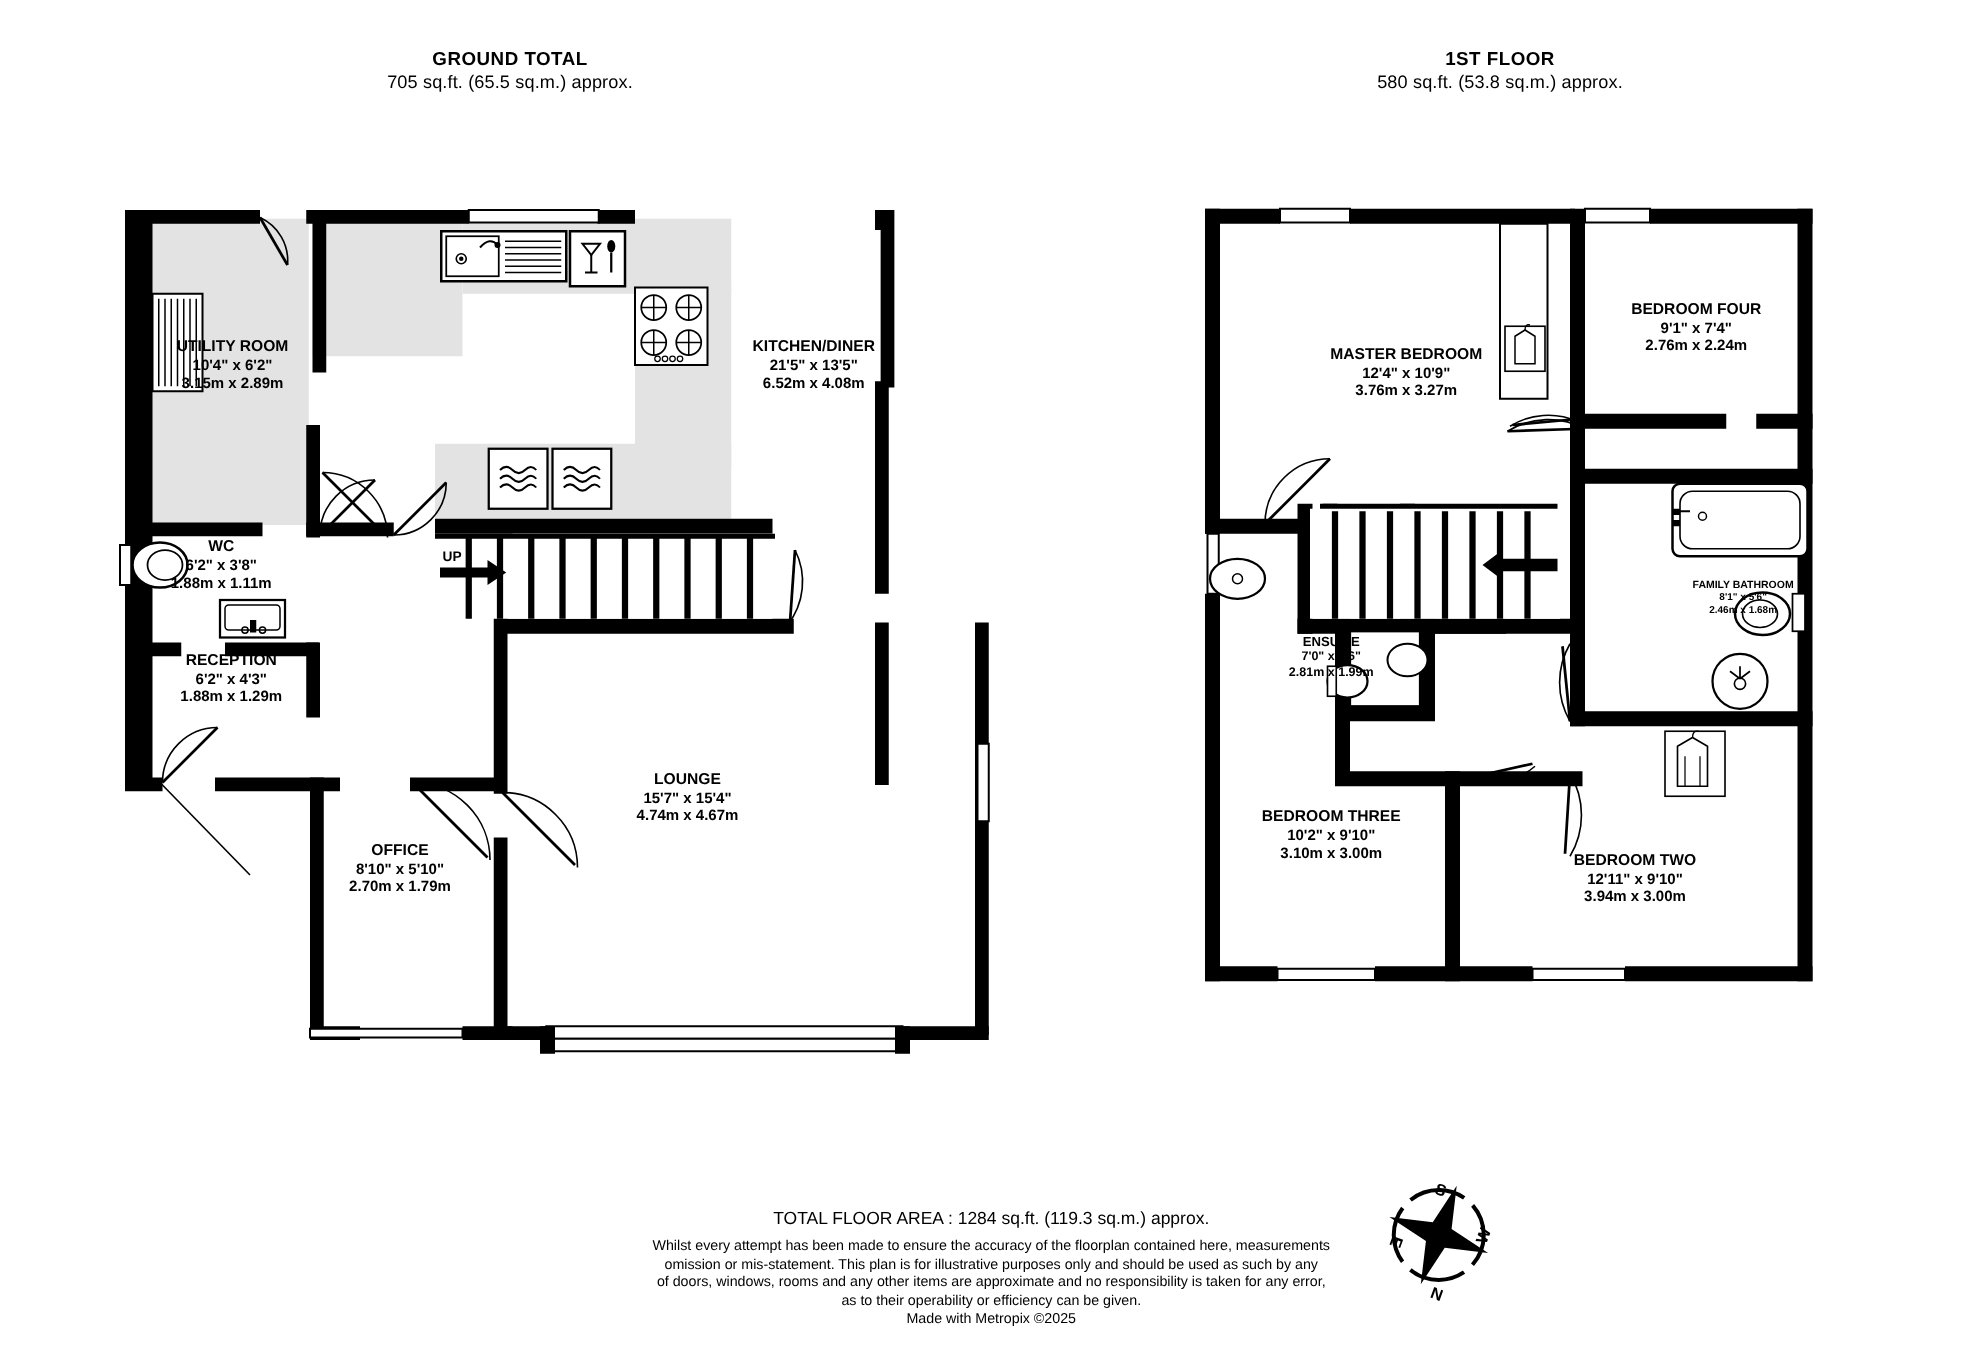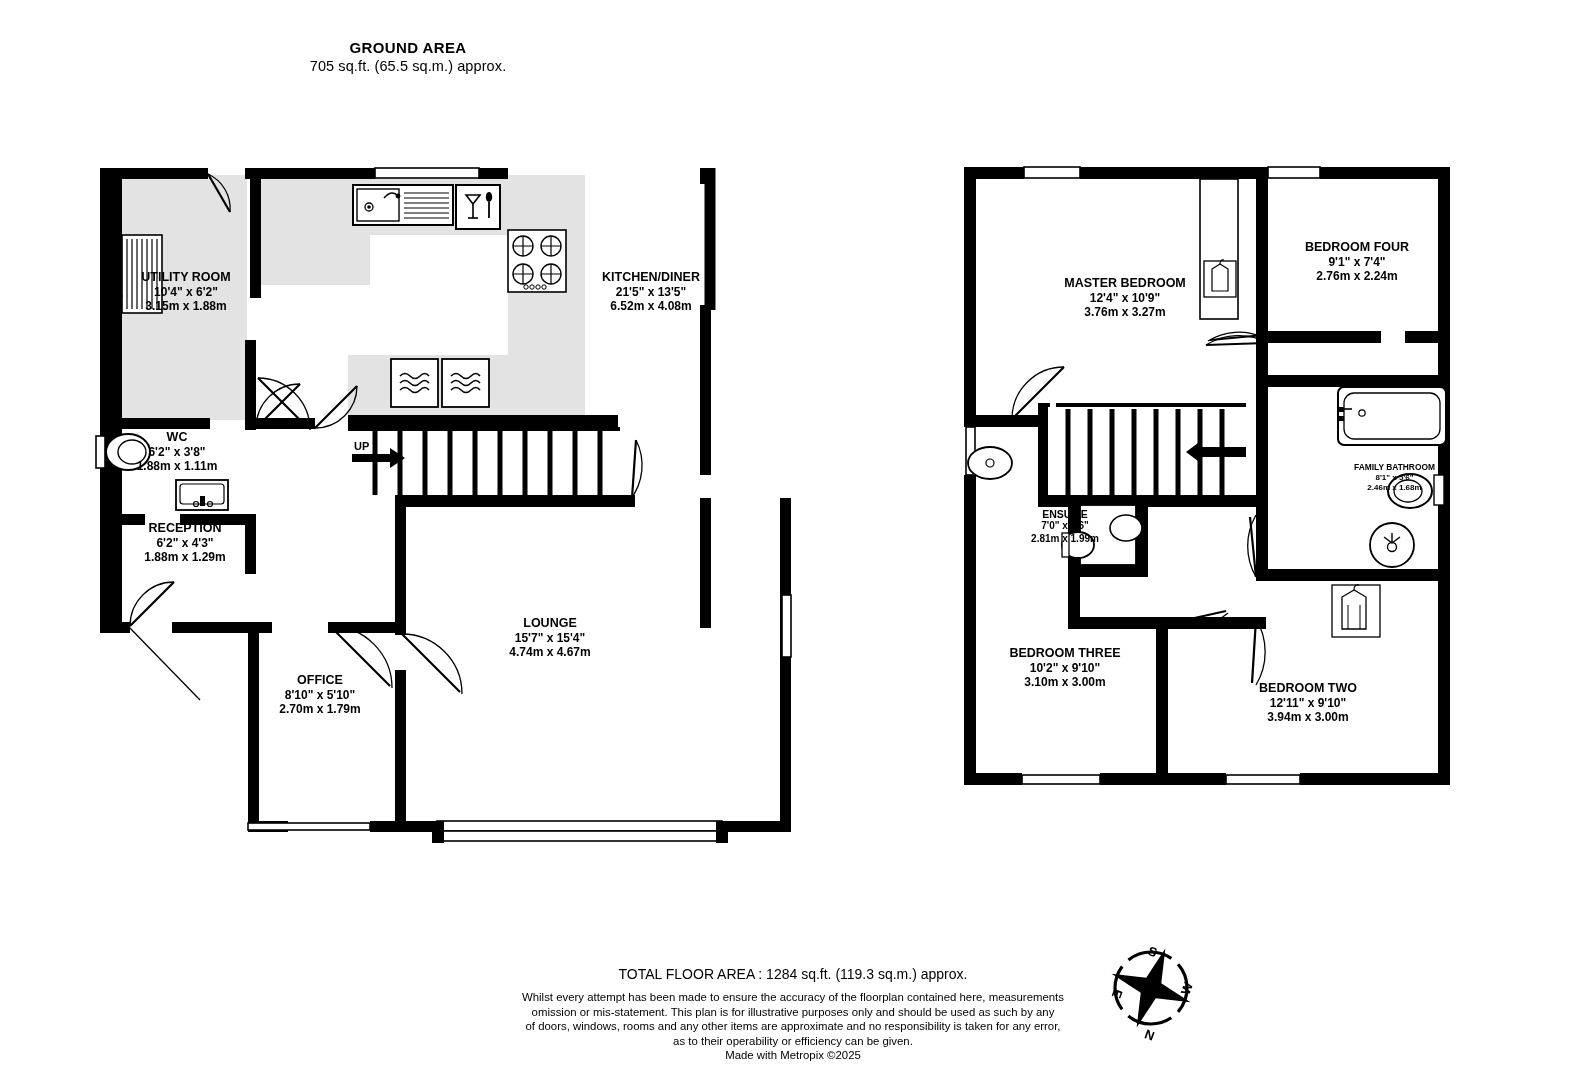--- a/index.html
+++ b/index.html
@@ -104,7 +104,7 @@
 <div class="stage">
 
   <div class="floor-title" id="gf-title">
-    <span>GROUND AREA</span>
+    <span>GROUND TOTAL</span>
     <span class="sub">705 sq.ft. (65.5 sq.m.) approx.</span>
   </div>
 

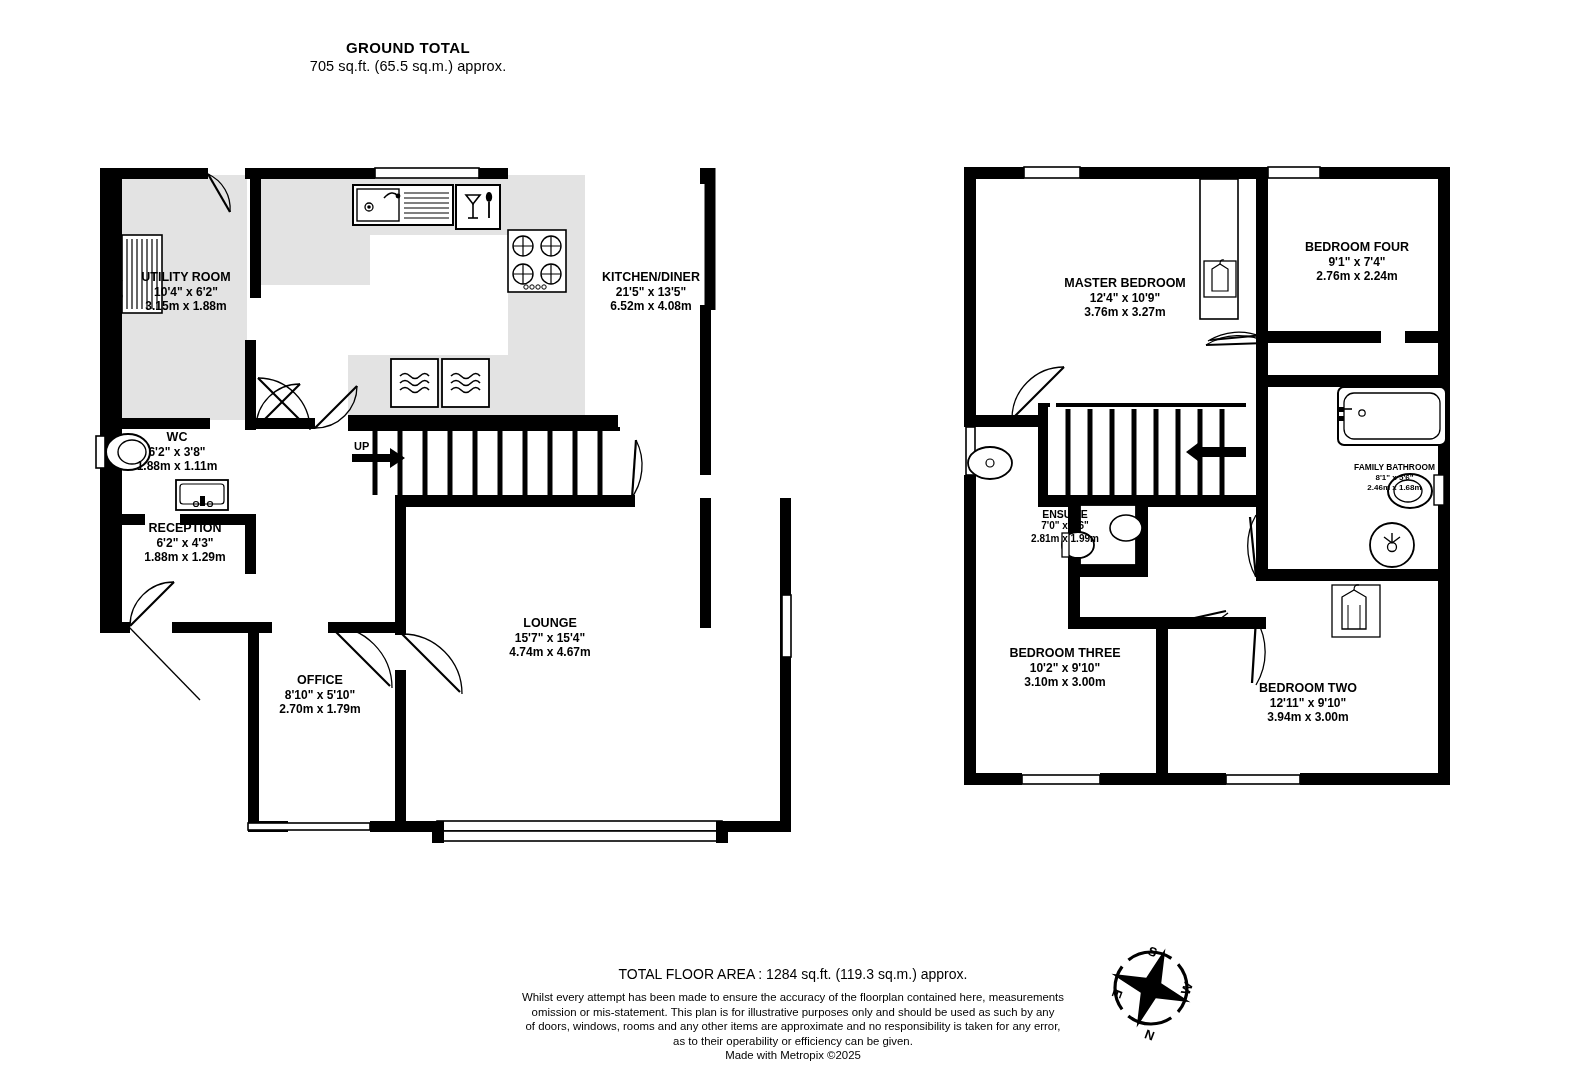--- a/index.html
+++ b/index.html
@@ -108,6 +108,10 @@
     <span class="sub">705 sq.ft. (65.5 sq.m.) approx.</span>
   </div>
 
+  <div class="floor-title" id="ff-title">
+    <span>1ST FLOOR</span>
+    <span class="sub">580 sq.ft. (53.8 sq.m.) approx.</span>
+  </div>
 
   <svg width="760" height="720" viewBox="0 0 760 720" style="position:absolute;left:80px;top:140px;">
 

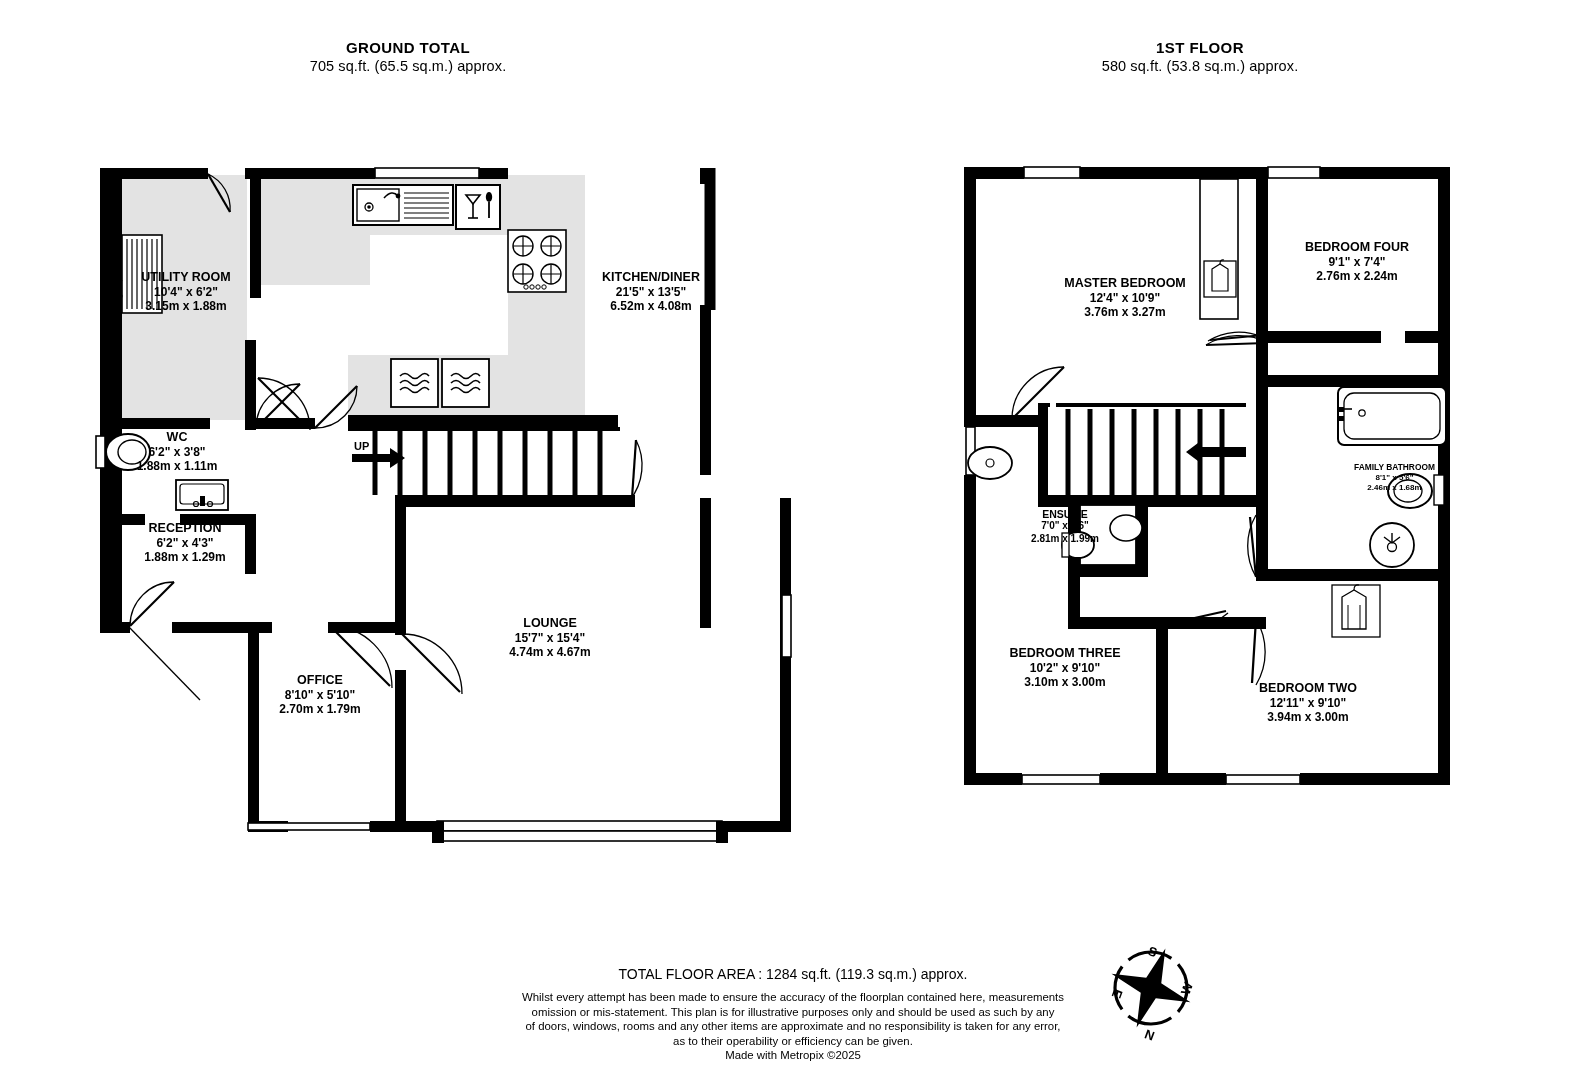--- a/index.html
+++ b/index.html
@@ -318,7 +318,7 @@
   <div class="room-label" style="left:96px;top:270px;width:180px;">
     <span>UTILITY ROOM</span>
     <span class="dim">10'4"  x 6'2"</span>
-    <span class="dim">3.15m  x 1.88m</span>
+    <span class="dim">3.15m  x 2.89m</span>
   </div>
 
   <div class="room-label" style="left:556px;top:270px;width:190px;">

